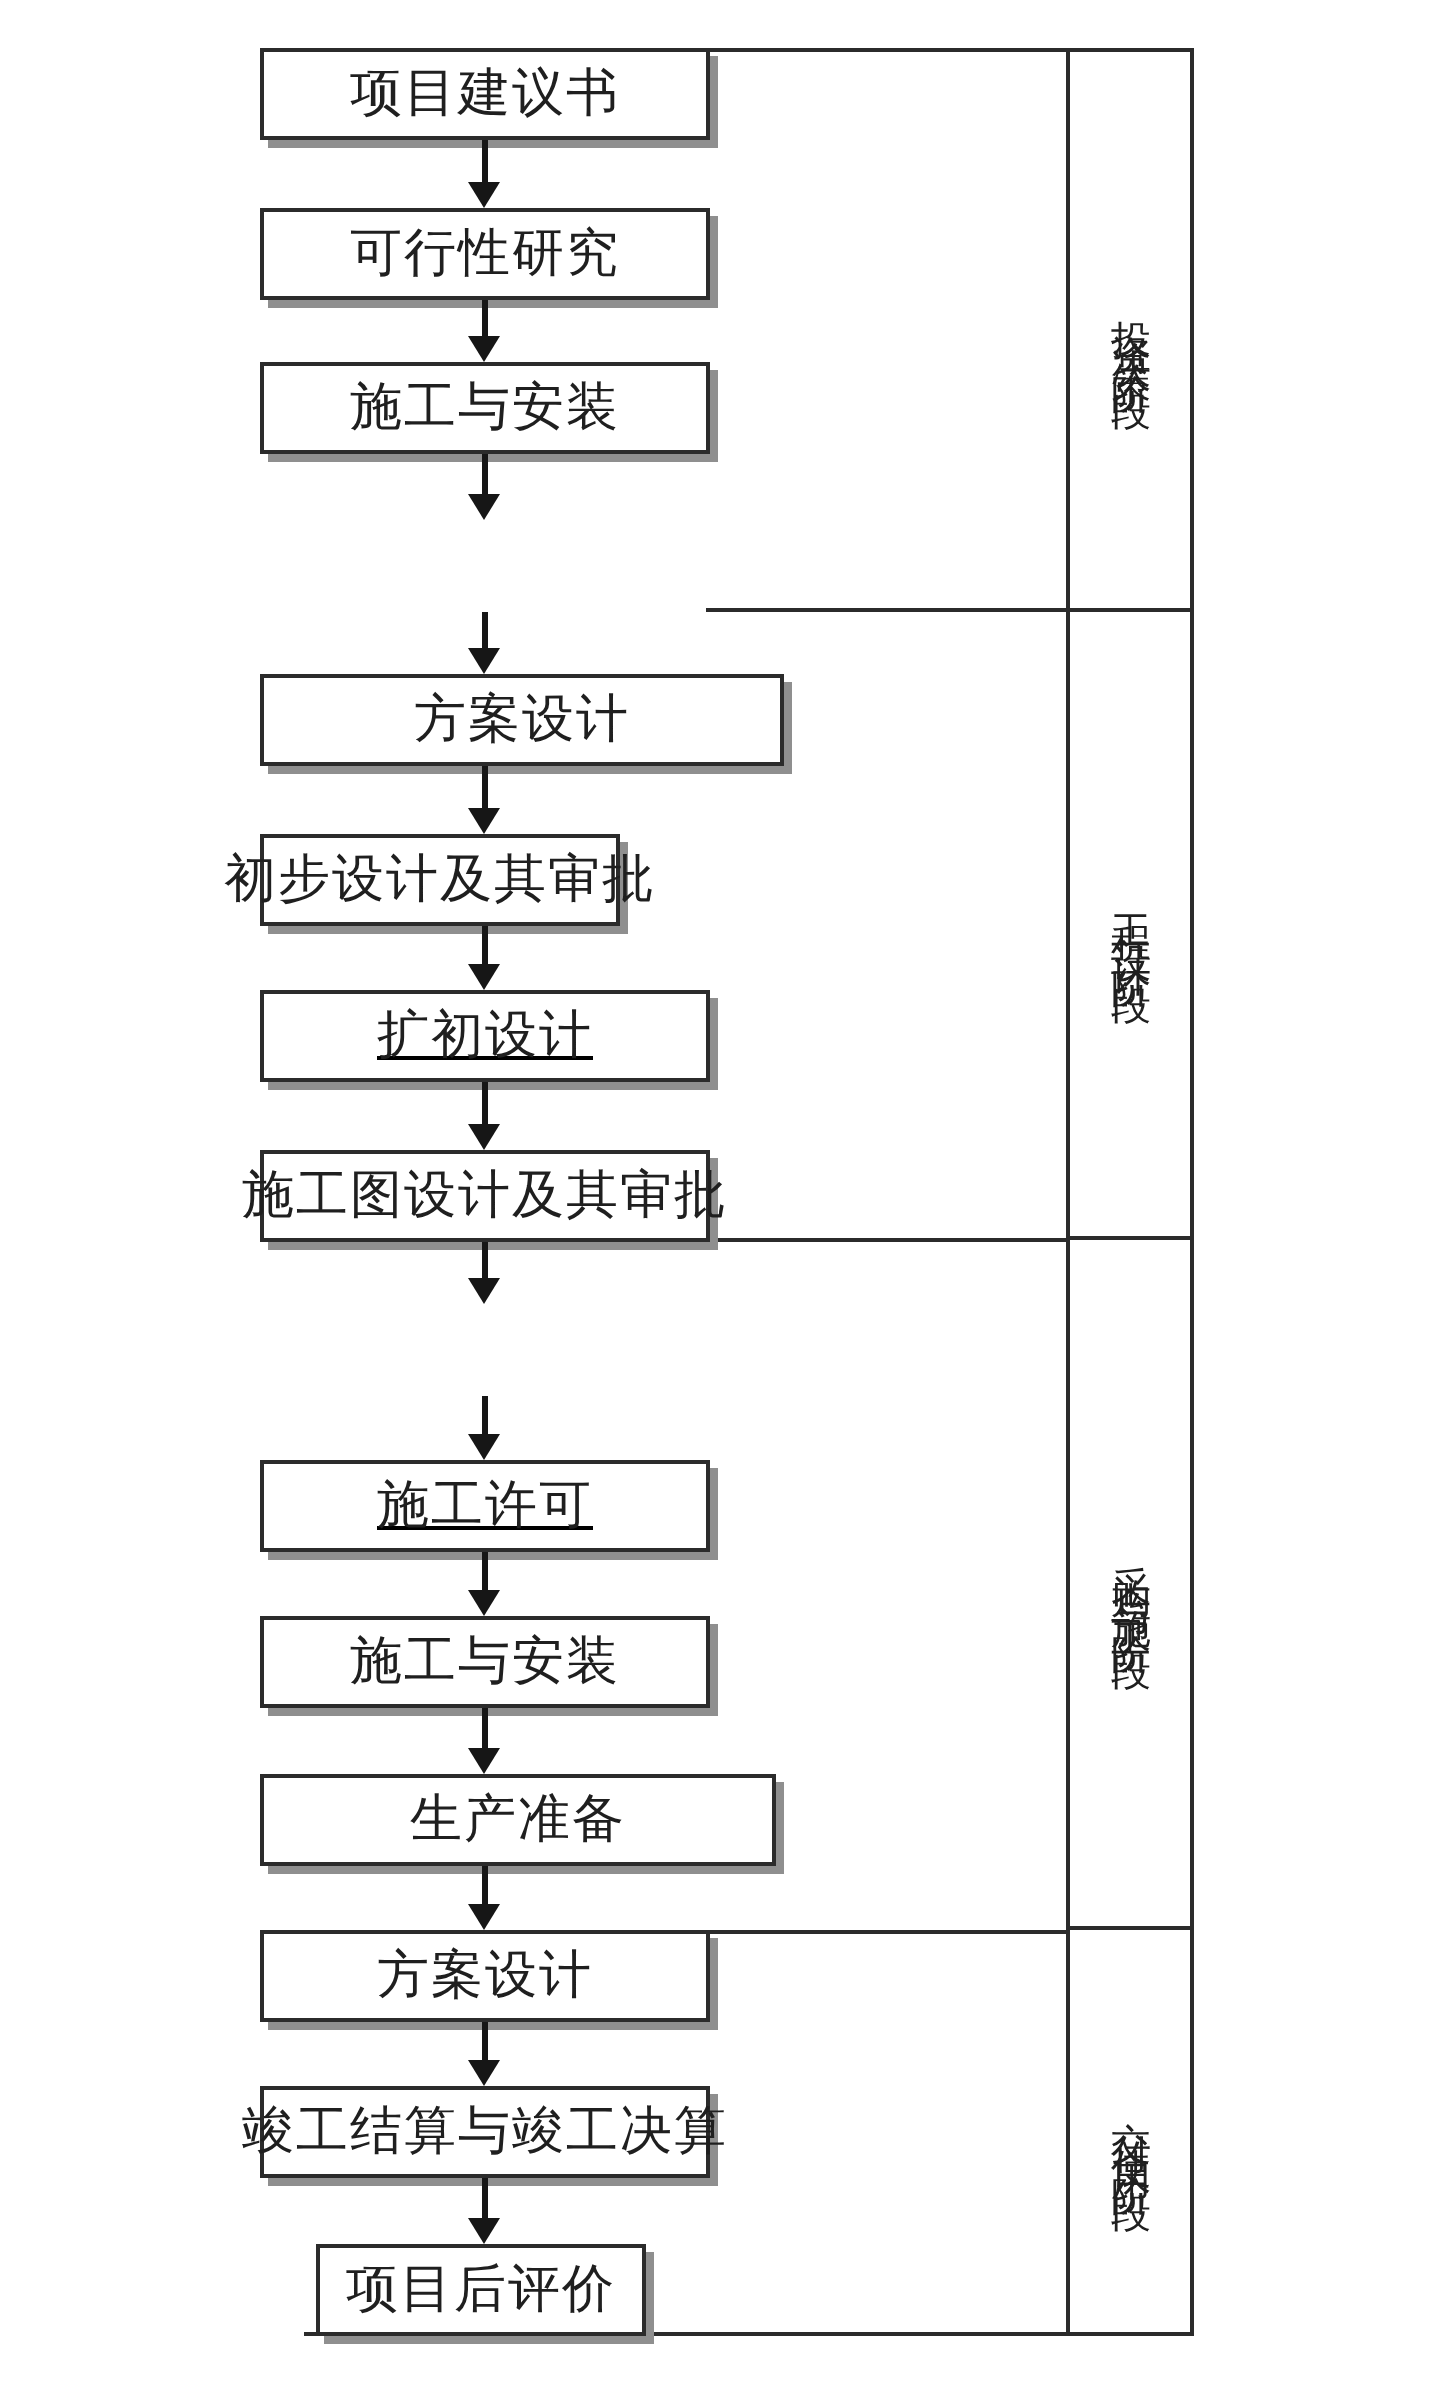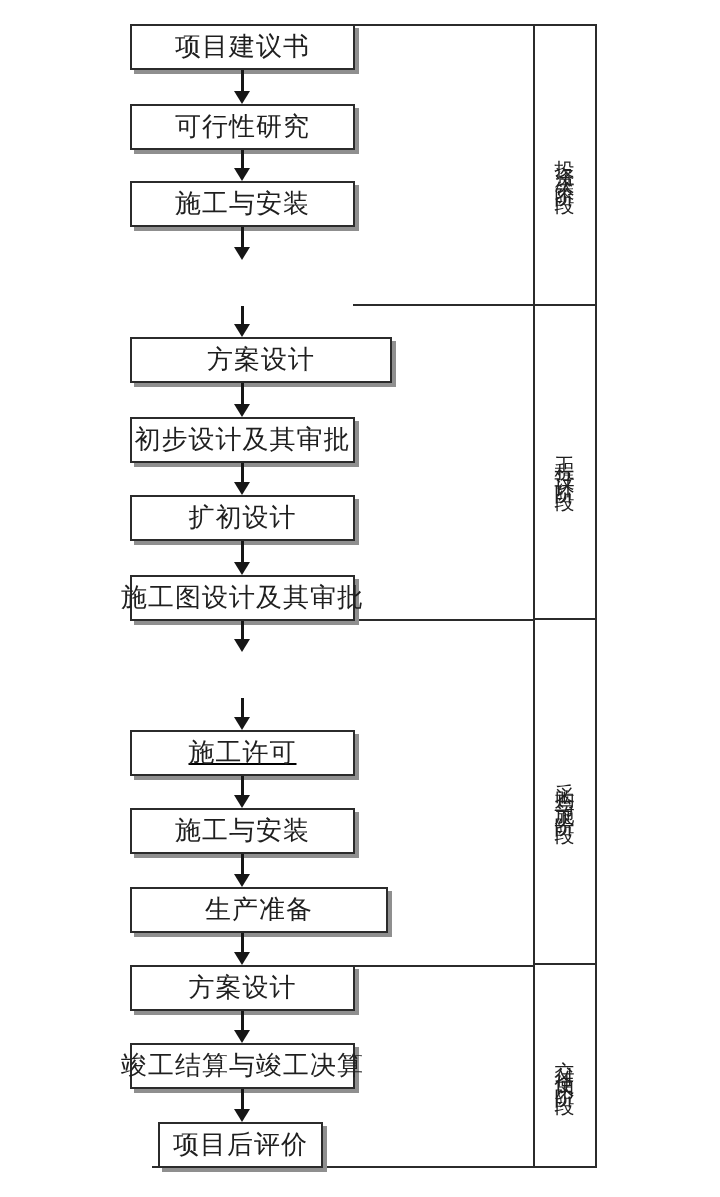--- a/index.html
+++ b/index.html
@@ -101,7 +101,7 @@
       <div class="step-box" style="left: 130px; top: 337px; width: 262px; height: 46px; align-items: center;">
         <span class="step-label">方案设计</span>
       </div>
-      <div class="step-box" style="left: 130px; top: 417px; width: 225px; height: 46px;">
+      <div class="step-box" style="left: 130px; top: 417px; width: 180px; height: 46px;">
         <span class="step-label">初步设计及其审批</span>
       </div>
       <div class="step-box" style="left: 130px; top: 495px; width: 225px; height: 46px;">

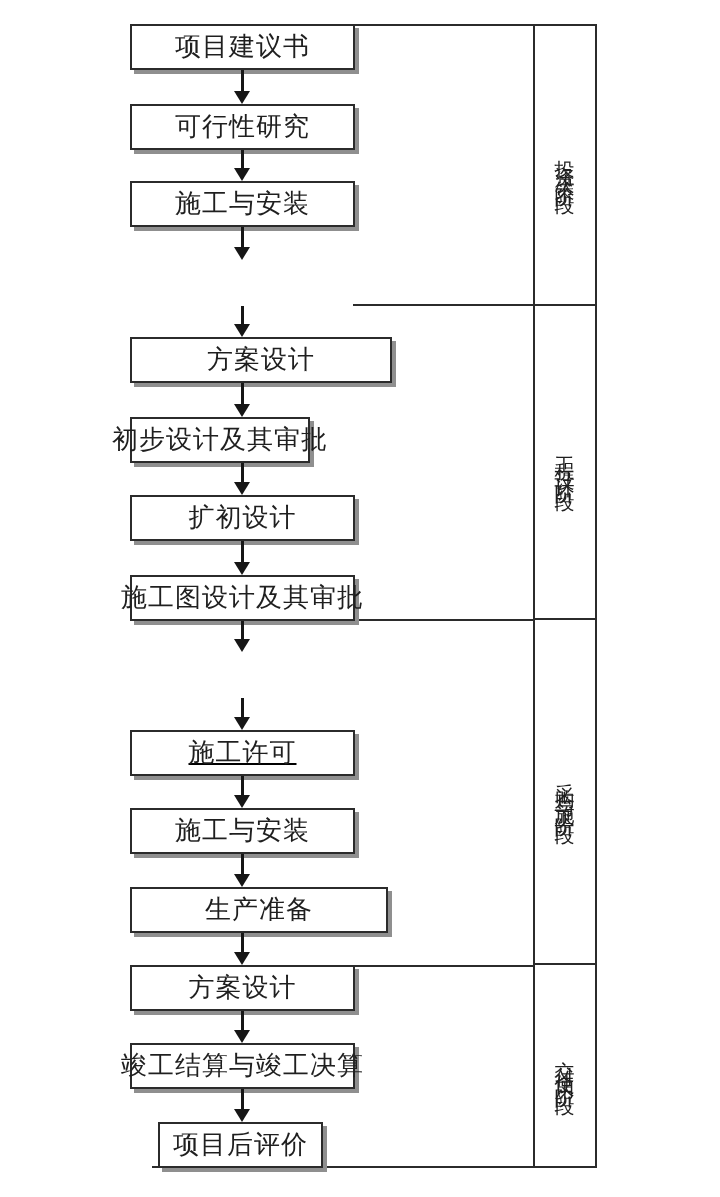--- a/index.html
+++ b/index.html
@@ -104,7 +104,7 @@
       <div class="step-box" style="left: 130px; top: 417px; width: 180px; height: 46px;">
         <span class="step-label">初步设计及其审批</span>
       </div>
-      <div class="step-box" style="left: 130px; top: 495px; width: 225px; height: 46px;">
+      <div class="step-box" style="left: 130px; top: 495px; width: 225px; height: 46px; text-decoration: underline;">
         <span class="step-label">扩初设计</span>
       </div>
       <div class="step-box" style="left: 130px; top: 575px; width: 225px; height: 46px;">

